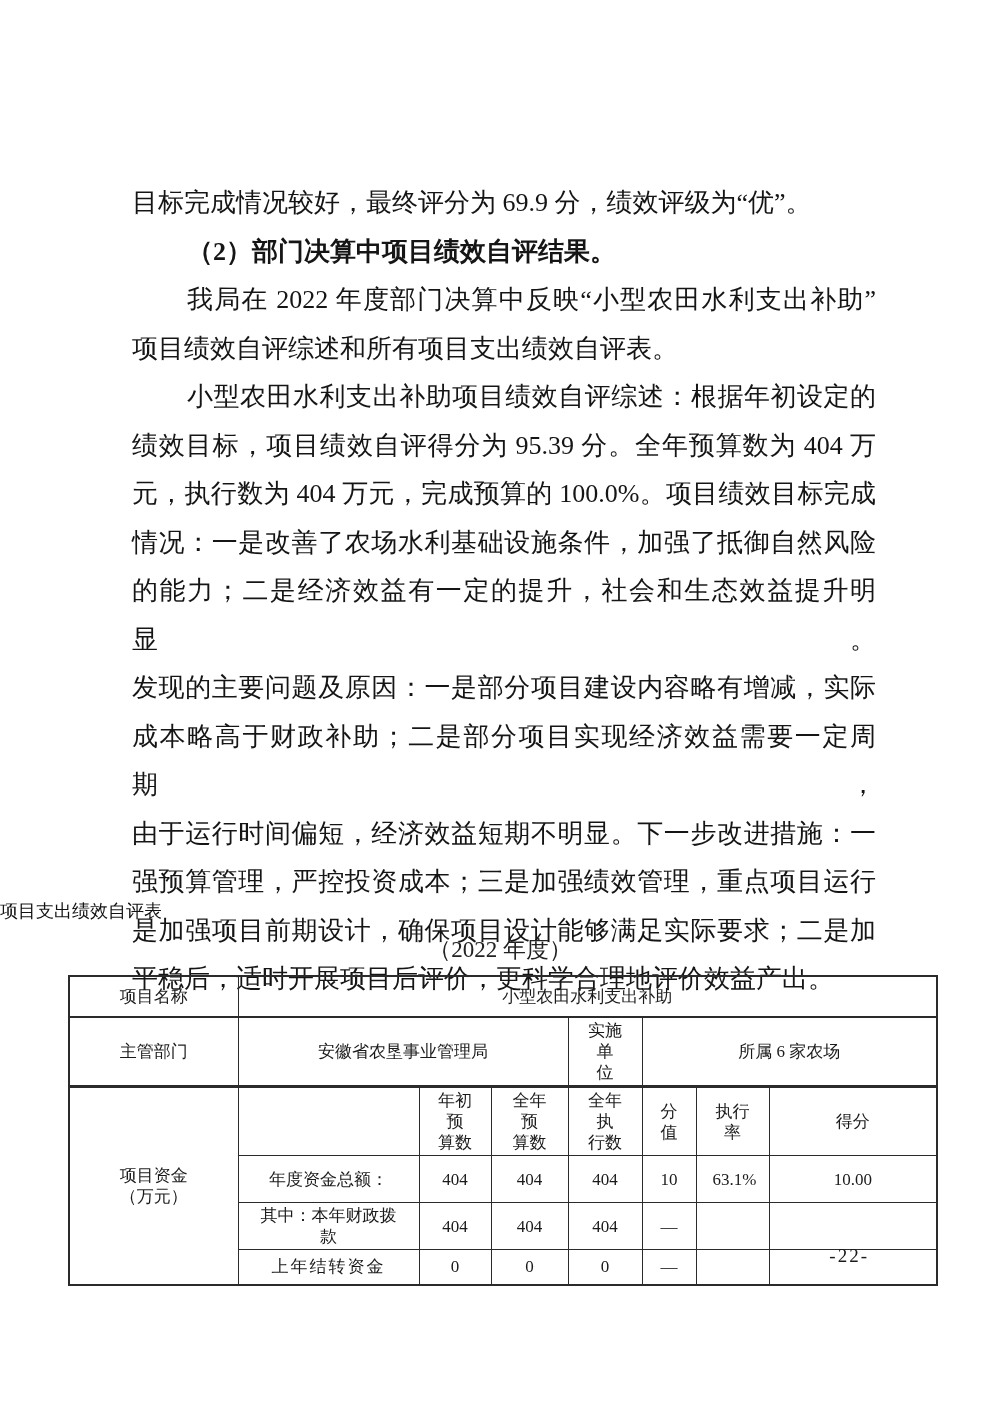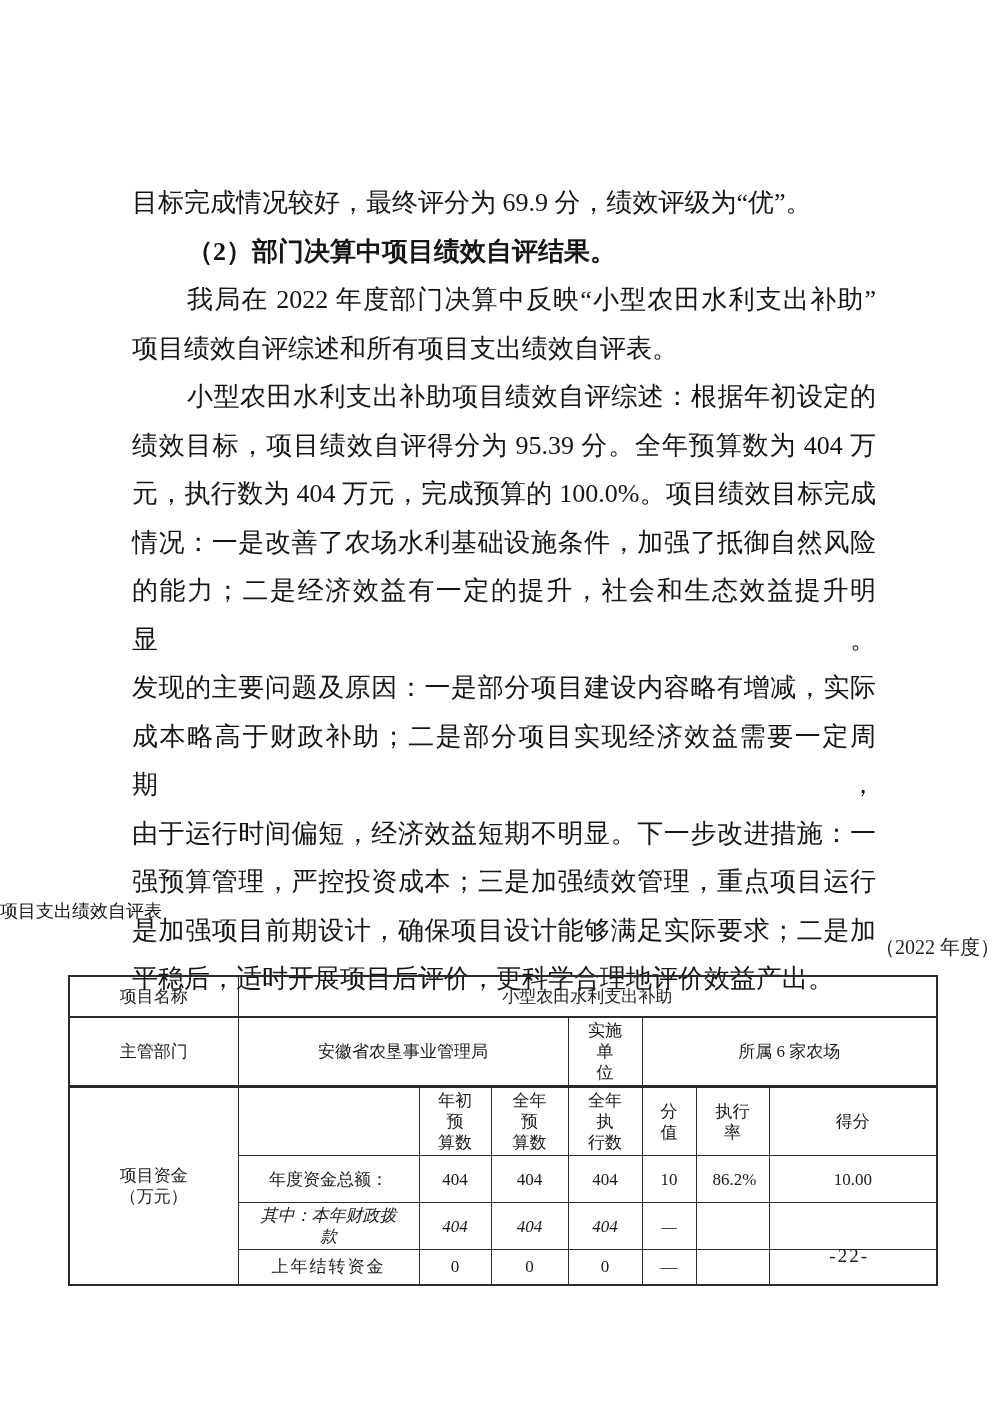--- a/index.html
+++ b/index.html
@@ -47,8 +47,8 @@
     position: absolute;
     left: 0; right: 0;
     top: 934px;
-    text-align: right;
-    font-size: 20px;
+    text-align: center;
+    font-size: 23px;
     color: #222;
   }
   

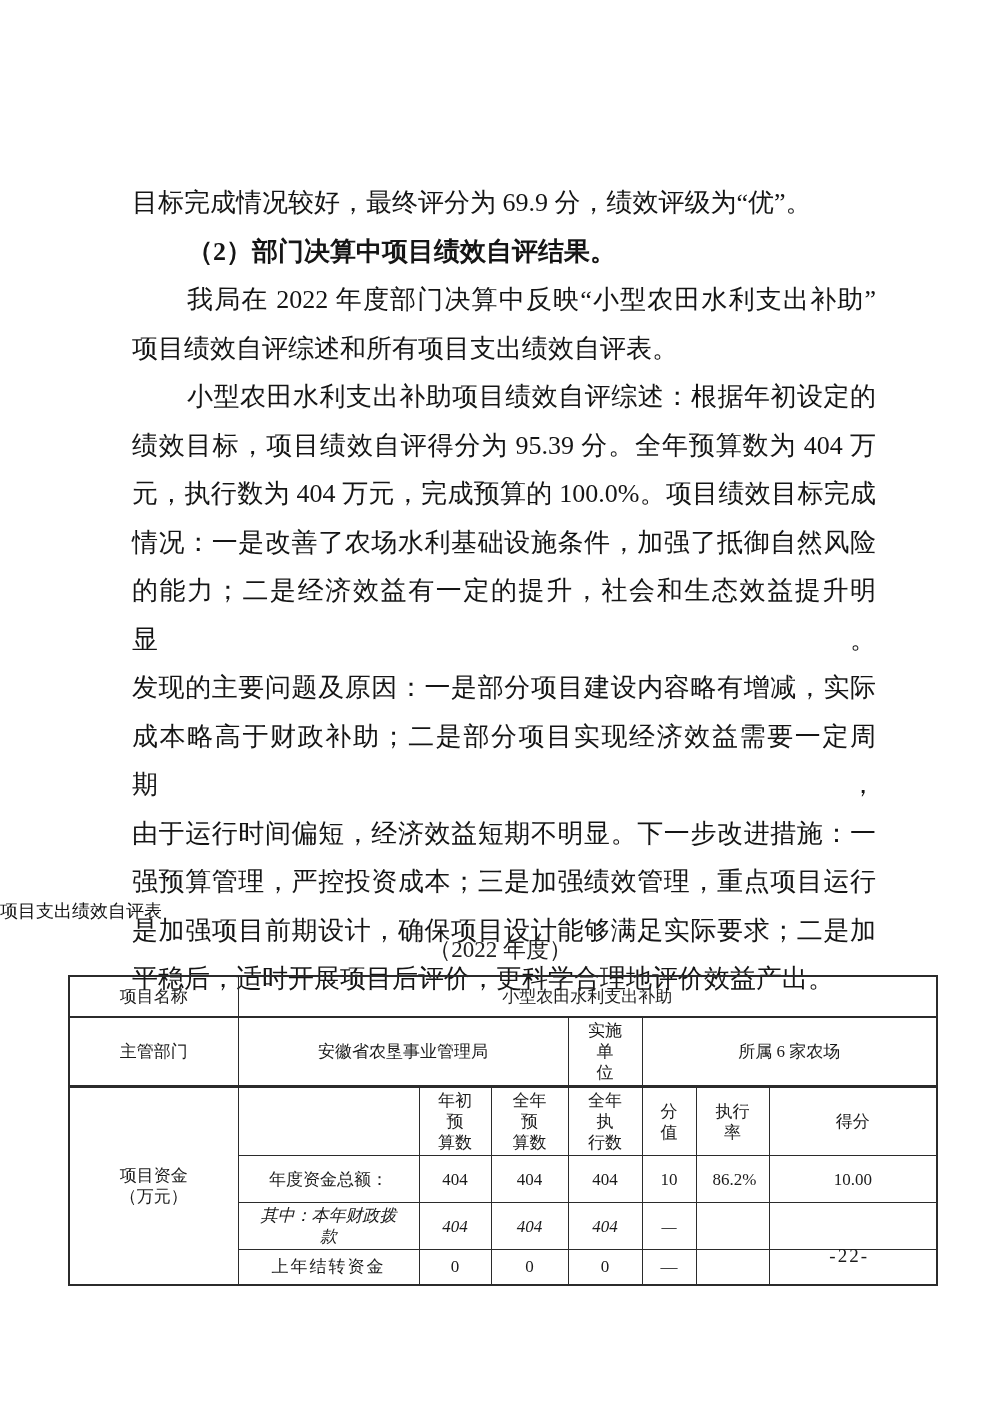--- a/index.html
+++ b/index.html
@@ -171,7 +171,7 @@
         <td>404</td>
         <td>404</td>
         <td>10</td>
-        <td>86.2%</td>
+        <td>63.1%</td>
         <td>10.00</td>
       </tr>
       <tr class="r5">

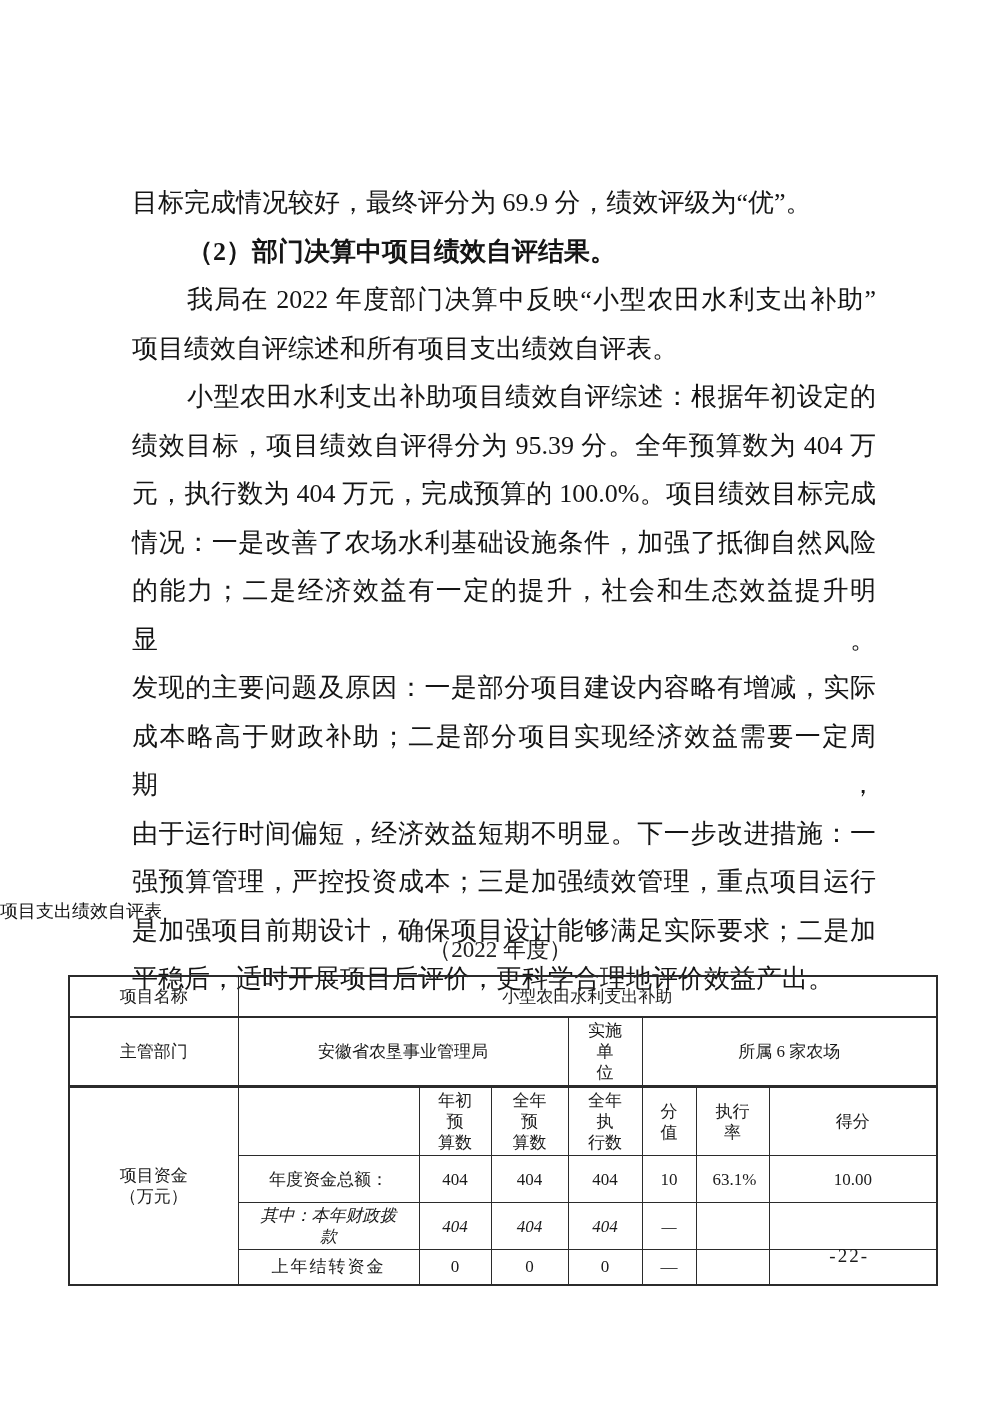--- a/index.html
+++ b/index.html
@@ -76,7 +76,7 @@
   tr.r2 { height: 43px; }
   tr.r3 { height: 55px; }
   tr.r4 { height: 47px; }
-  tr.r5 { height: 35px; font-style: italic; }
+  tr.r5 { height: 35px; }
   tr.r6 { height: 35px; }
   tr.r1 td { border-bottom-width: 2px; }
   tr.r2 td { border-bottom-width: 3px; }

